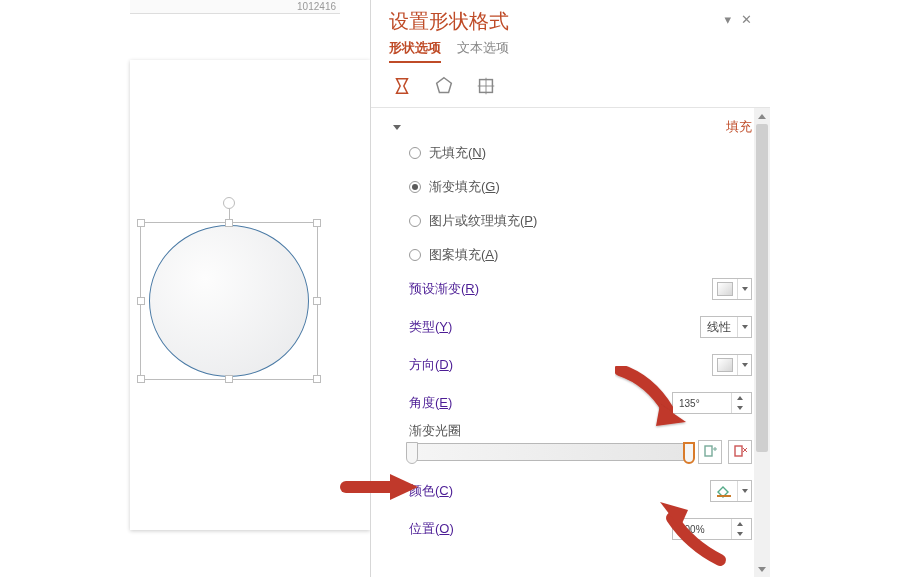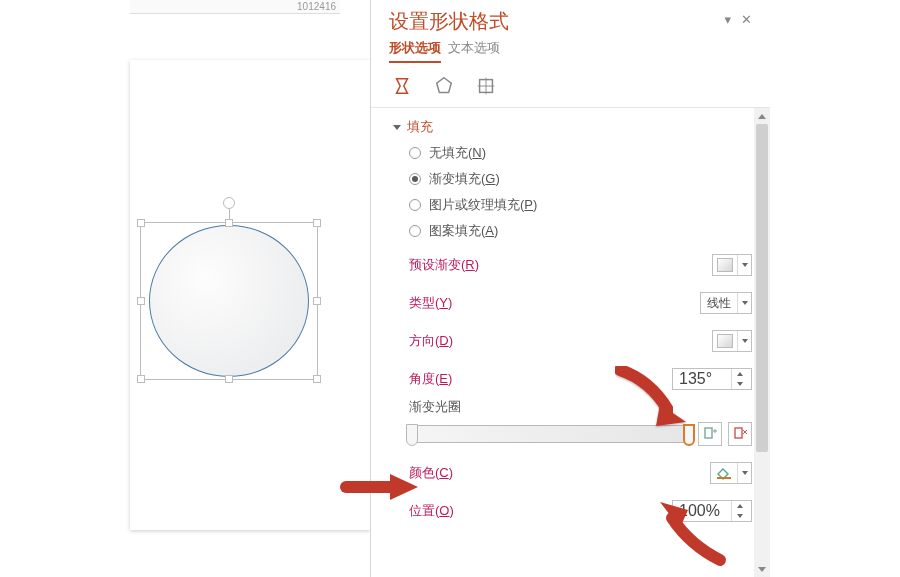--- a/index.html
+++ b/index.html
@@ -95,7 +95,7 @@
   .panel-ctrl span { cursor: pointer; }
 
   .tabs {
-    display: flex; gap: 7px;
+    display: flex; gap: 16px;
     padding: 2px 18px 0 18px;
     font-size: 13px;
   }

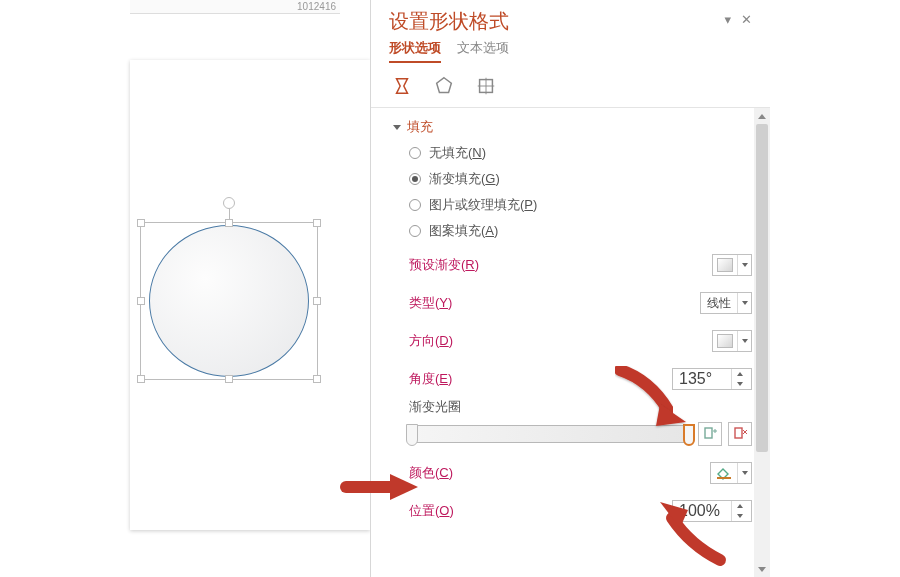--- a/index.html
+++ b/index.html
@@ -136,6 +136,7 @@
     font-size: 13px;
     color: #bf4b27;
     cursor: pointer;
+    justify-content: space-between;
   }
   .caret-down {
     width: 0; height: 0;

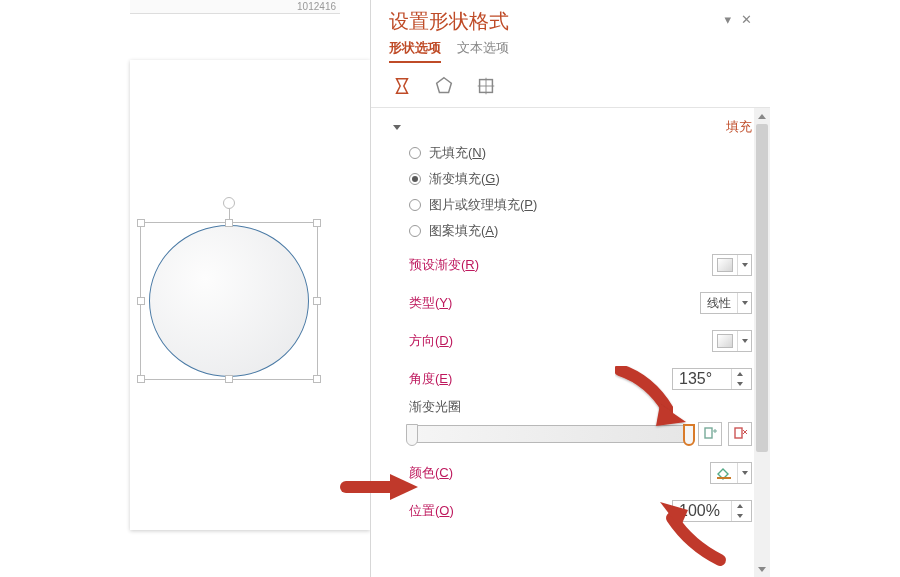--- a/index.html
+++ b/index.html
@@ -148,7 +148,7 @@
 
   .radio-list {
     padding: 4px 18px 10px 34px;
-    display: flex; flex-direction: column; gap: 8px;
+    display: flex; flex-direction: column; gap: 16px;
   }
   .radio-item {
     display: flex; align-items: center; gap: 8px;

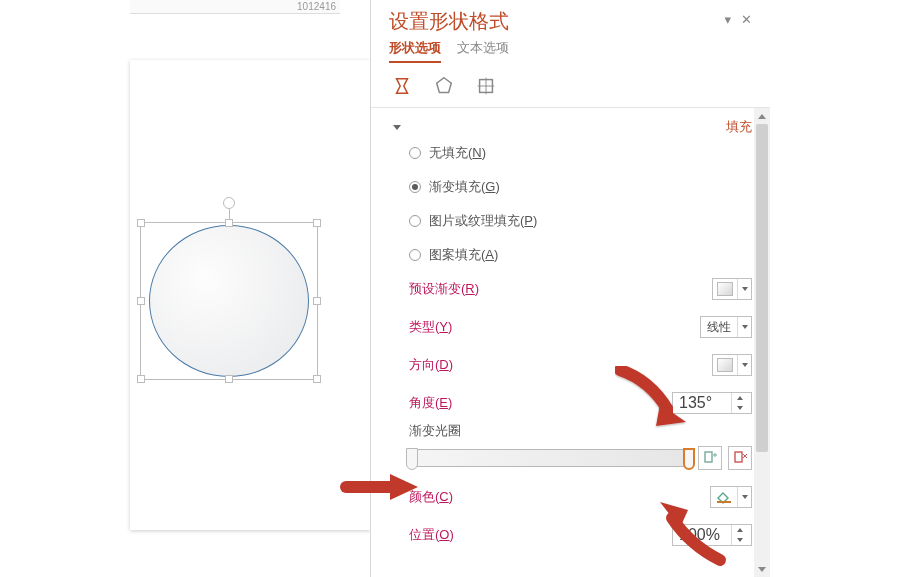--- a/index.html
+++ b/index.html
@@ -173,7 +173,7 @@
     display: flex; align-items: center; justify-content: space-between;
     height: 26px;
   }
-  .row .lbl { color: #be185d; }
+  .row .lbl { color: #4c1d95; }
   .dropdown {
     display: inline-flex; align-items: center;
     border: 1px solid #c0c0c0;

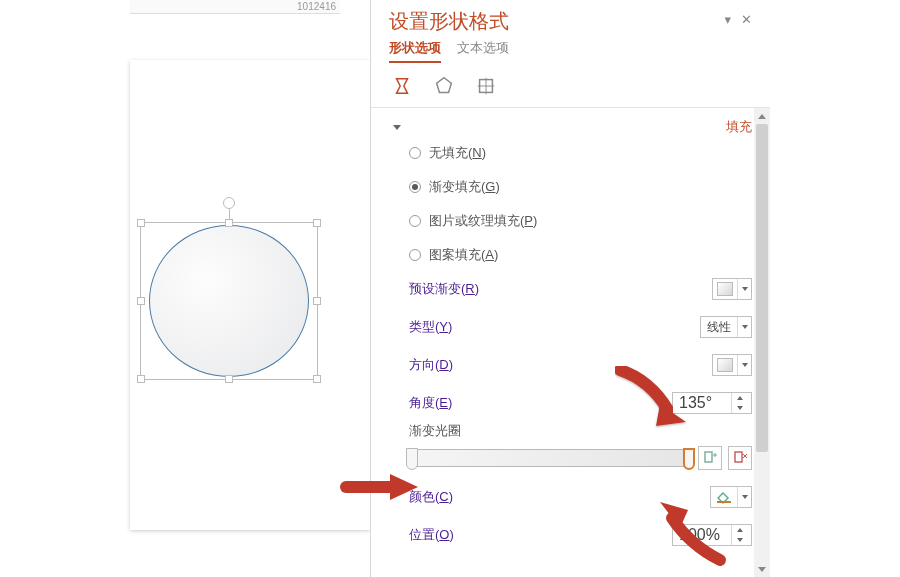--- a/index.html
+++ b/index.html
@@ -207,7 +207,7 @@
     background: #fff;
   }
   .spinbox input {
-    border:none; width: 58px; font-size:16px; padding:0 6px; outline:none;
+    border:none; width: 58px; font-size:10px; padding:0 6px; outline:none;
     color:#444;
   }
   .spinbox .spins {

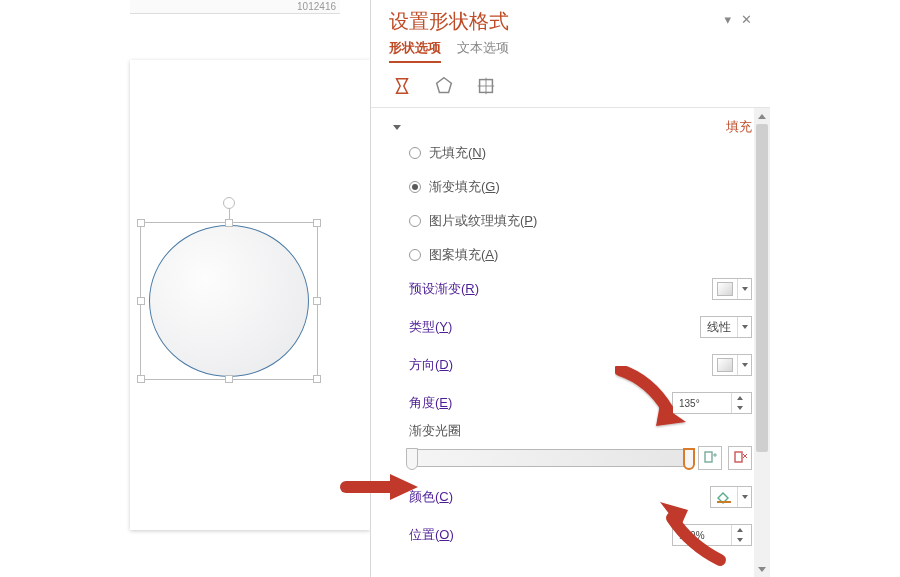--- a/index.html
+++ b/index.html
@@ -224,7 +224,7 @@
   .spinbox .spins .down::after { border-left:3px solid transparent;border-right:3px solid transparent;border-top:4px solid #666; }
 
   .stops-row { padding: 2px 18px 4px 34px; }
-  .stops-label { color:#555; margin-bottom:6px; }
+  .stops-label { color:#555; }
   .stops-wrap { display:flex; align-items:center; gap:6px; }
   .gradient-track {
     position:relative;

